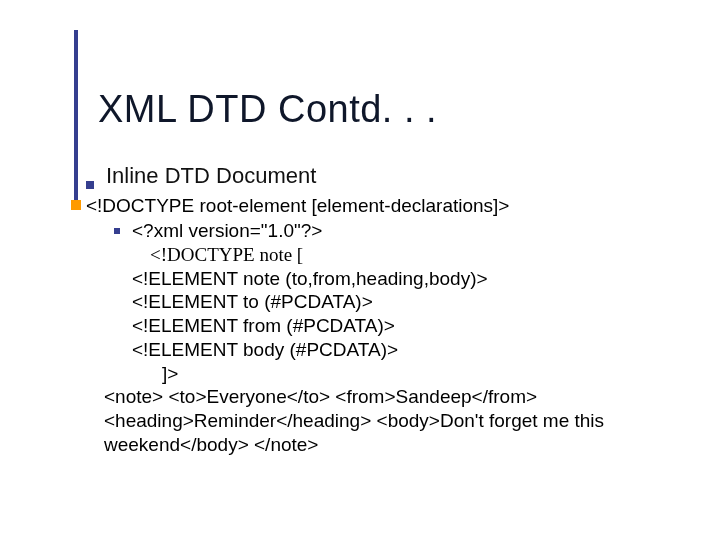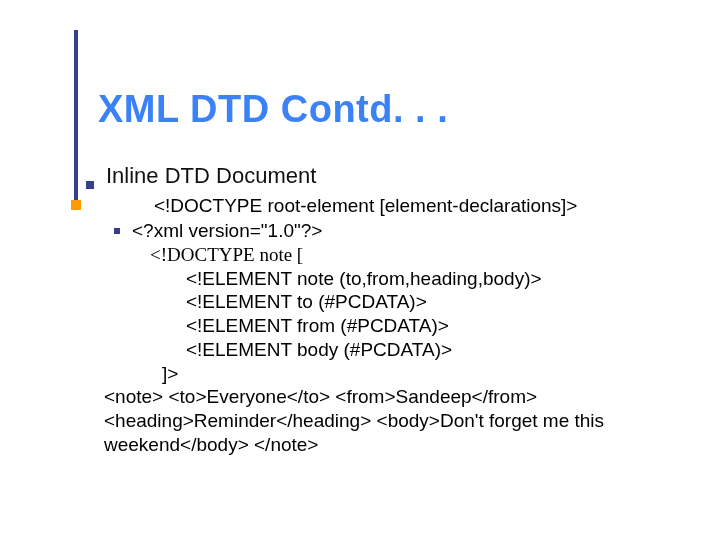--- a/index.html
+++ b/index.html
@@ -39,9 +39,9 @@
     left: 98px;
     top: 88px;
     font-size: 38px;
-    font-weight: 700;
+    font-weight: 400;
     letter-spacing: 0.5px;
-    color: #3b82f6;
+    color: #0f172a;
   }
   .body-region {
     position: absolute;

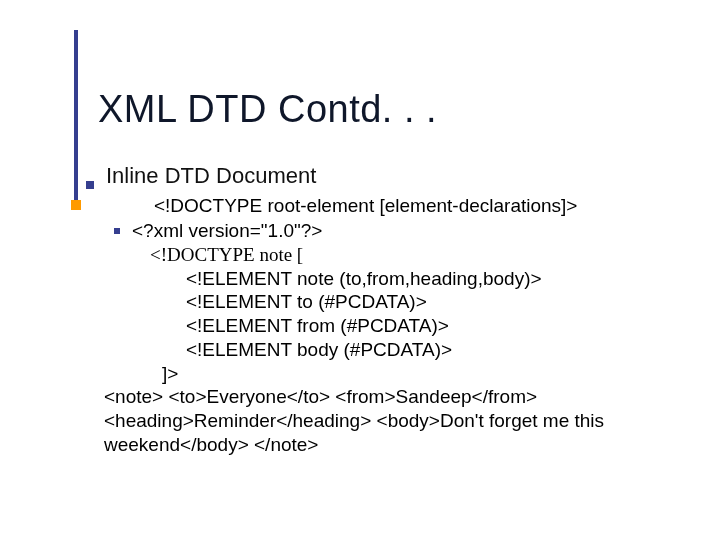--- a/index.html
+++ b/index.html
@@ -75,7 +75,6 @@
     font-family: Arial, Helvetica, sans-serif;
     font-size: 19px;
     color: #000;
-    margin-left: 68px;
     margin-top: 6px;
     margin-bottom: 2px;
   }

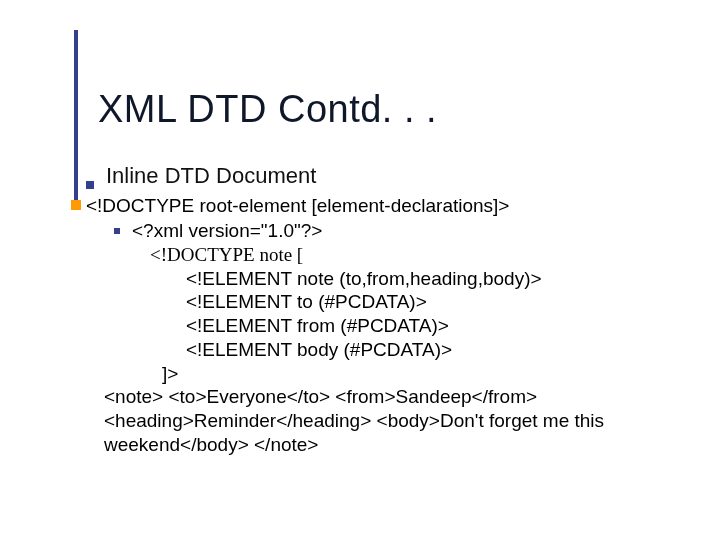--- a/index.html
+++ b/index.html
@@ -91,7 +91,7 @@
     margin-top: 2px;
   }
   .indent1 { margin-left: 18px; font-family: Liberation Serif, serif; }
-  .indent2 { margin-left: 54px; }
+  .indent2 { }
   .close-bracket { margin-left: 30px; }
   .example-block {
     font-family: Arial, Helvetica, sans-serif;

